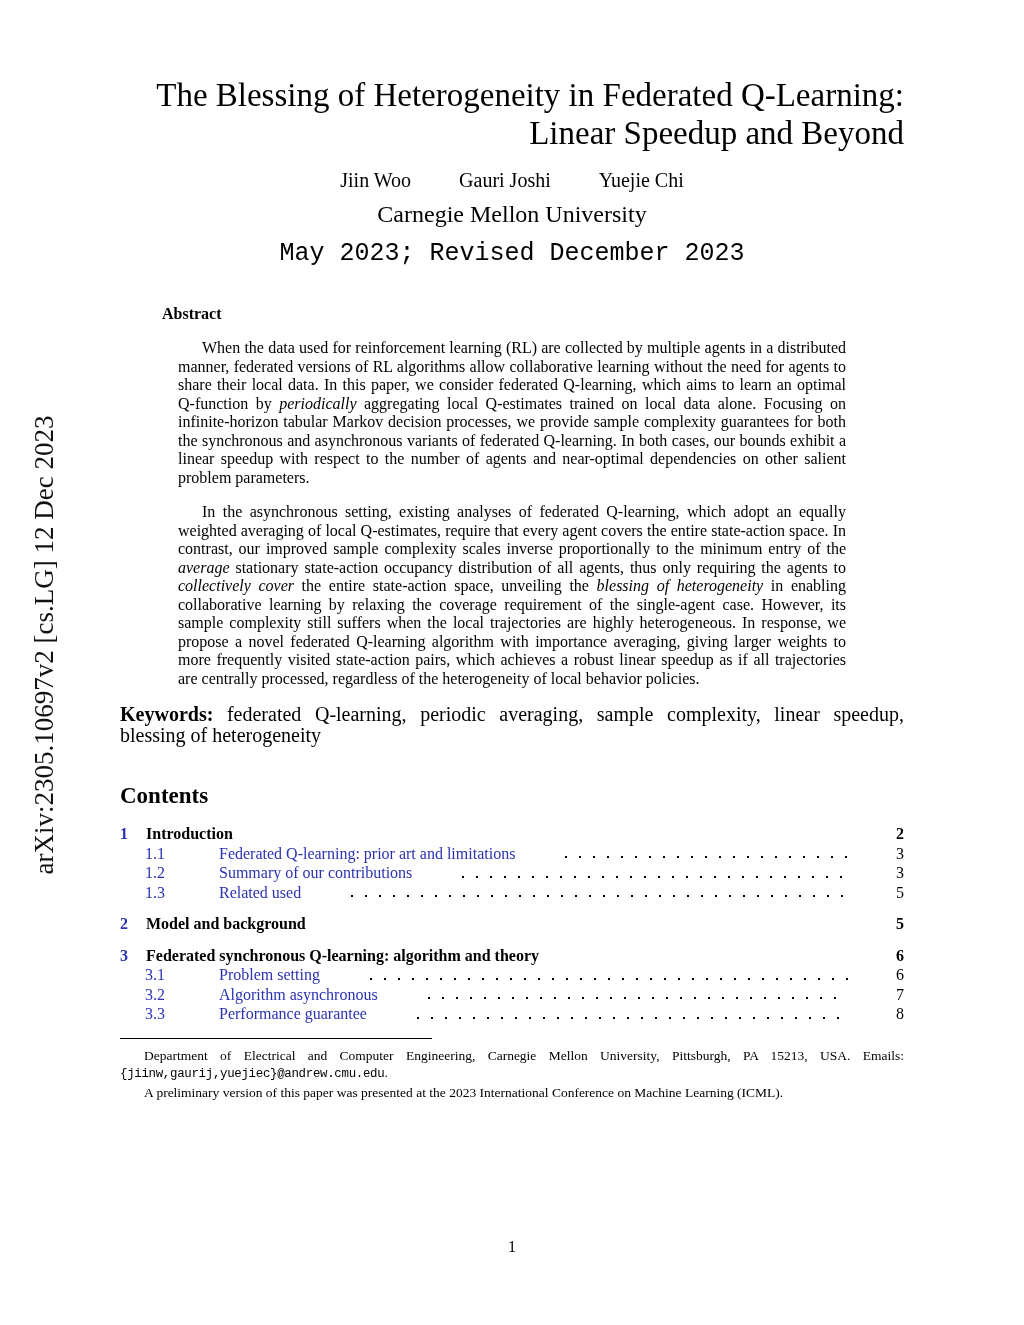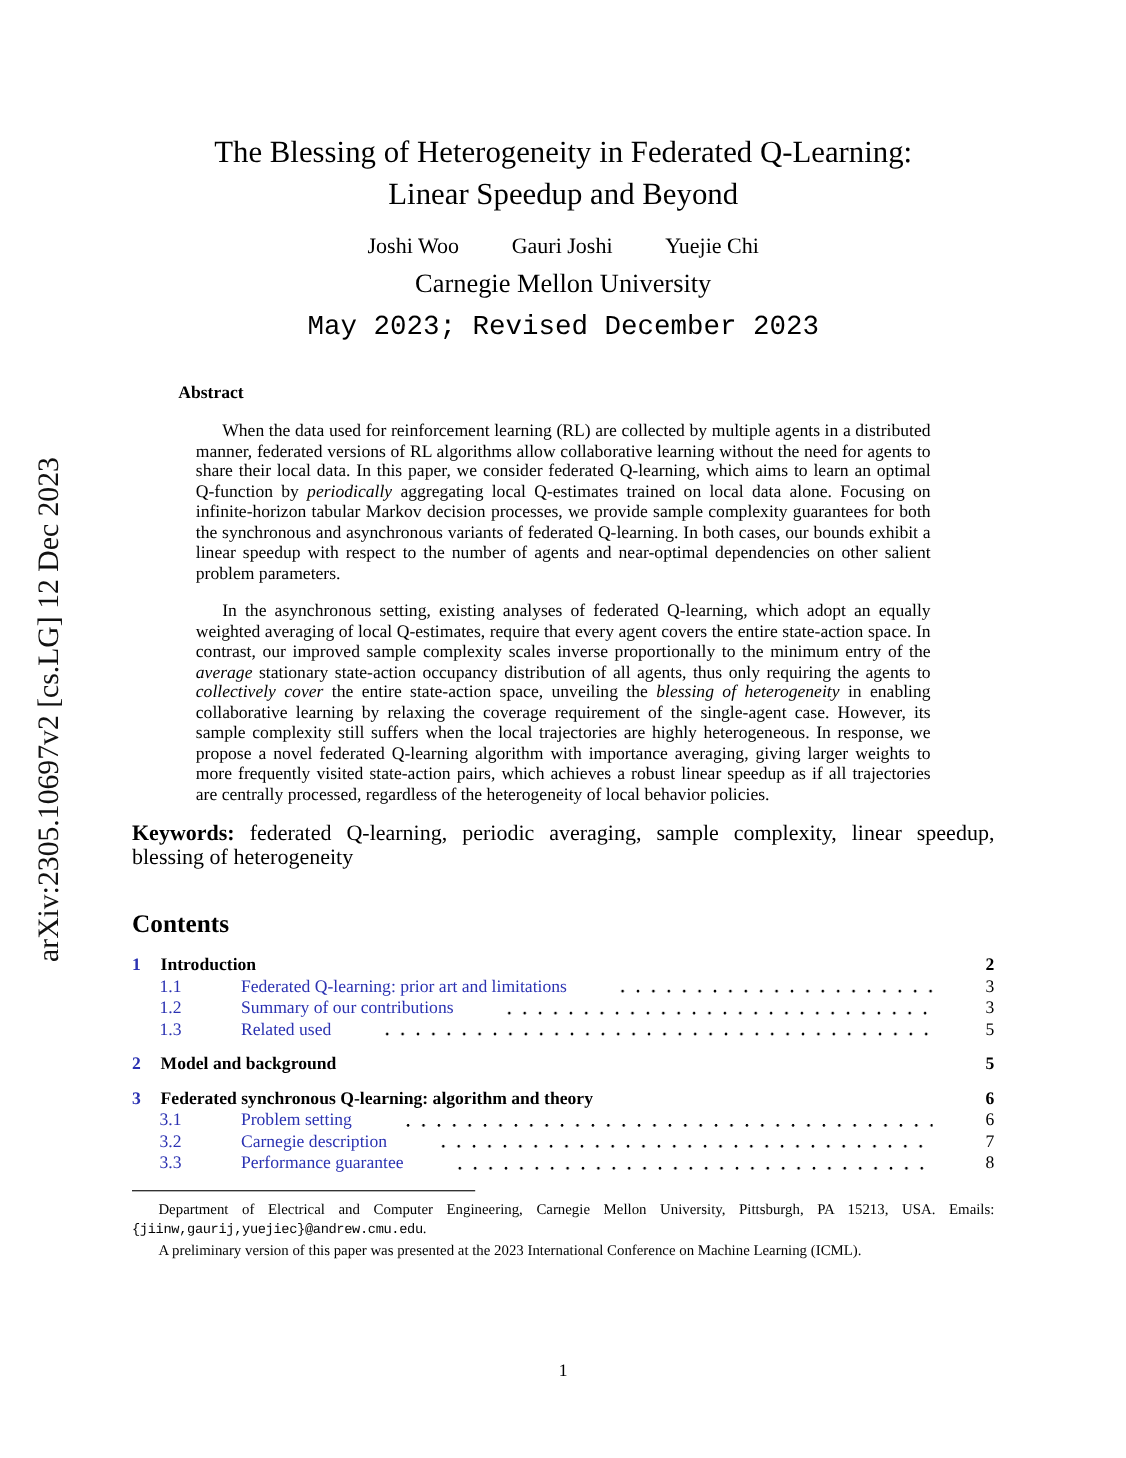--- a/index.html
+++ b/index.html
@@ -28,7 +28,7 @@
     width: 784px;
   }
 
-  .title { margin-top: 120px; text-align: center; font-size: 28px; line-height: 38px; }
+  .title { margin-top: 76px; text-align: right; font-size: 33px; line-height: 38px; }
   .authors { display: flex; justify-content: center; gap: 48px; margin-top: 16px; font-size: 20px; line-height: 24px; }
   .affil { text-align: center; margin-top: 10px; font-size: 24px; line-height: 24px; }
   .date  { text-align: center; margin-top: 16px; font-size: 25px; line-height: 23px; font-family: Liberation Mono, monospace; }

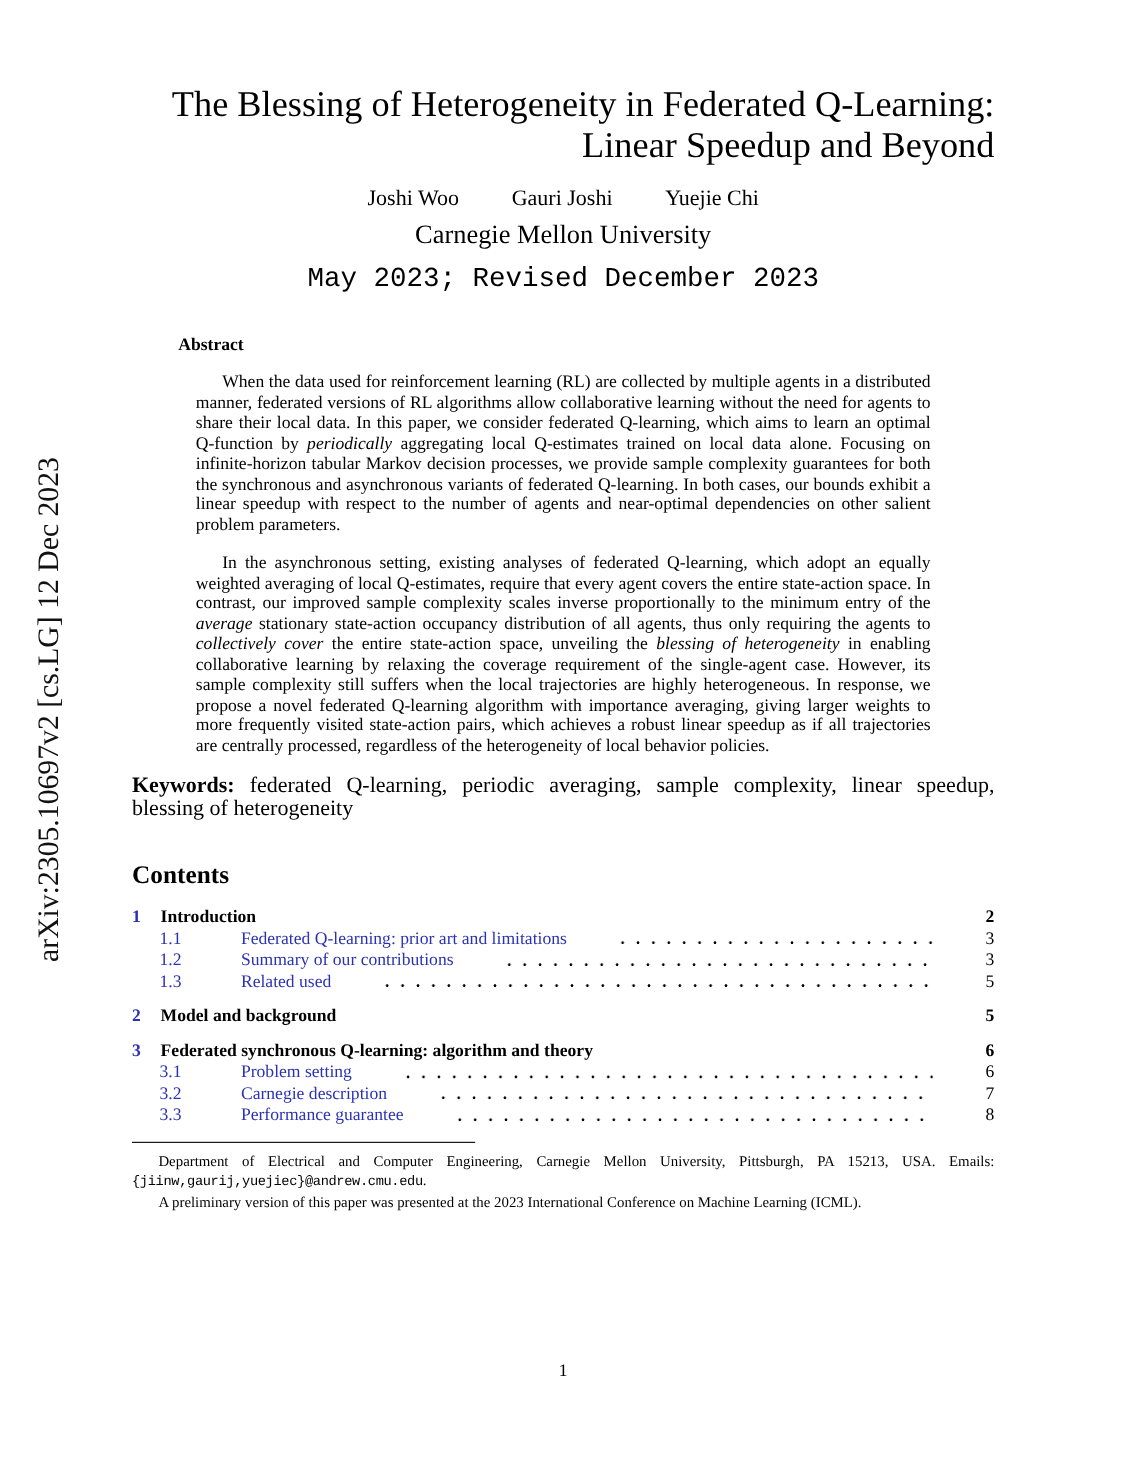--- a/index.html
+++ b/index.html
@@ -88,7 +88,7 @@
   </div>
 
   <div class="authors">
-    <span>Joshi Woo</span>
+    <span>Jiin Woo</span>
     <span>Gauri Joshi</span>
     <span>Yuejie Chi</span>
   </div>

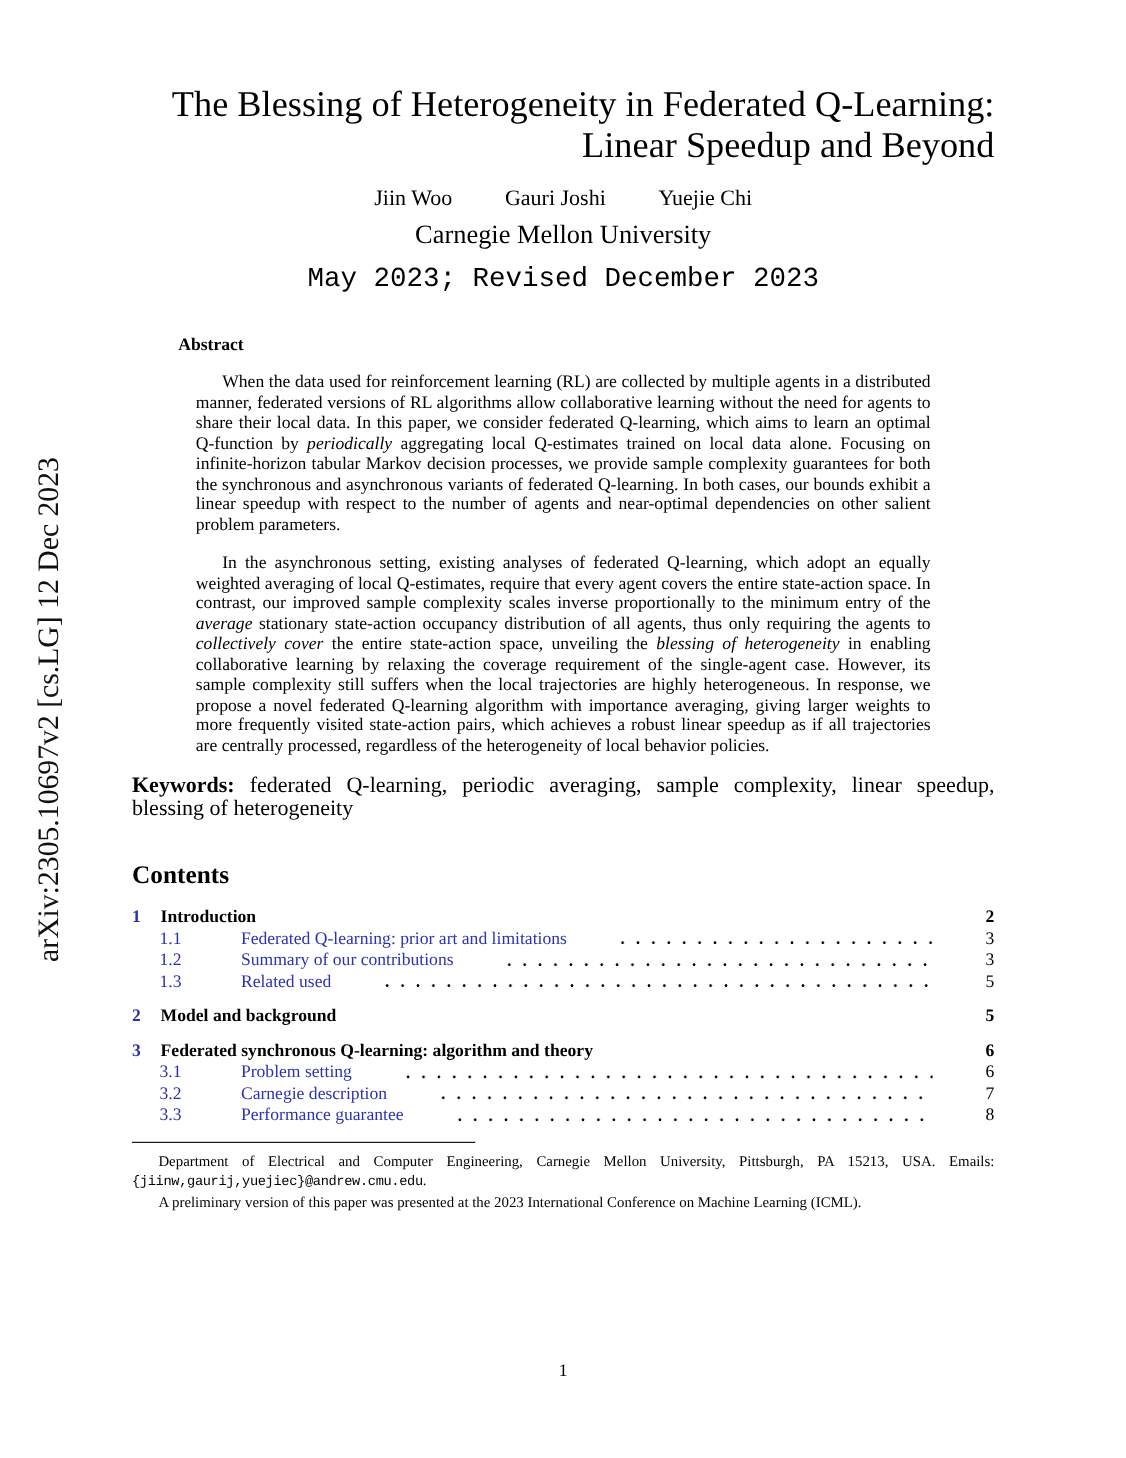--- a/index.html
+++ b/index.html
@@ -162,7 +162,7 @@
 
     <div class="toc-row lvl2">
       <span class="toc-num">3.2</span>
-      <span class="toc-title">Carnegie description</span>
+      <span class="toc-title">Algorithm asynchronous</span>
       <span class="leader"></span>
       <span class="toc-page">7</span>
     </div>

